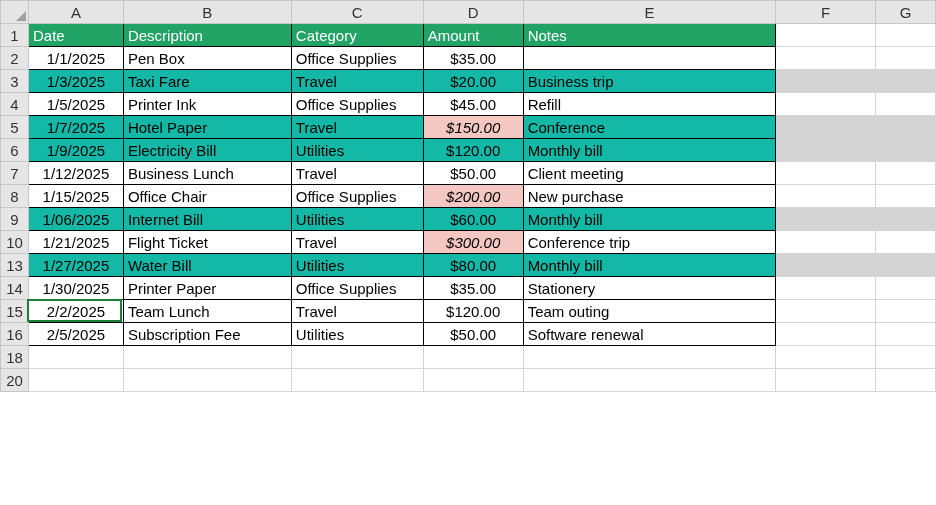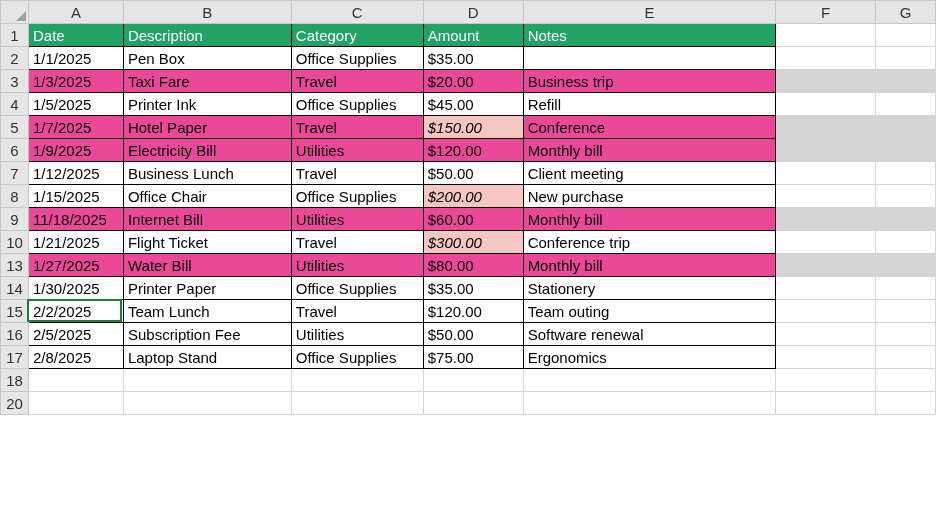--- a/index.html
+++ b/index.html
@@ -69,7 +69,7 @@
   
   td.dborder { border: 1px solid #000; }
   
-  .right { text-align: left; }
+  .right { text-align: center; }
   .left { text-align: left; }
   
   .band td.dborder { background: #ec4899; }

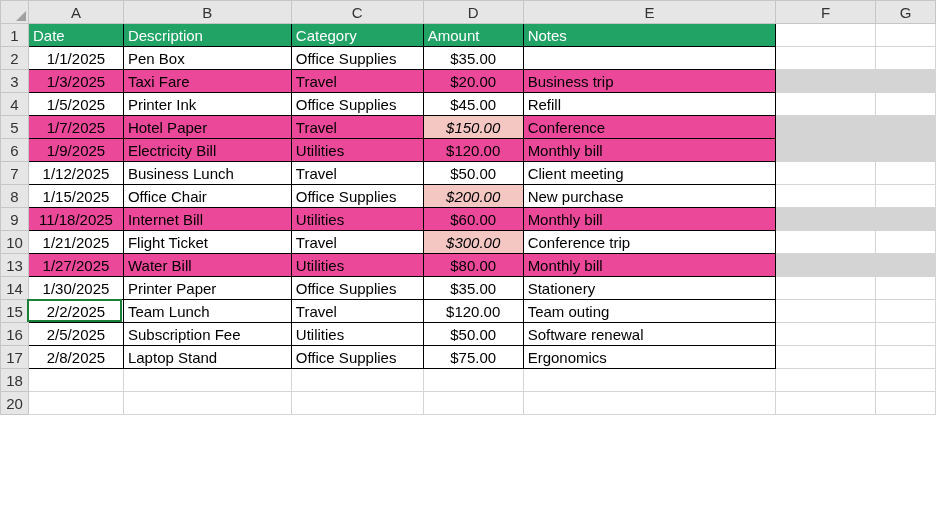--- a/index.html
+++ b/index.html
@@ -72,7 +72,7 @@
   .right { text-align: center; }
   .left { text-align: left; }
   
-  .band td.dborder { background: #ec4899; }
+  .band td.dborder { background: #14b8a6; }
   .band td.extra { background: #d4d4d4; }
   
   .amt-red { color: #000000; background: #f4c7c3 !important; font-style: italic; }

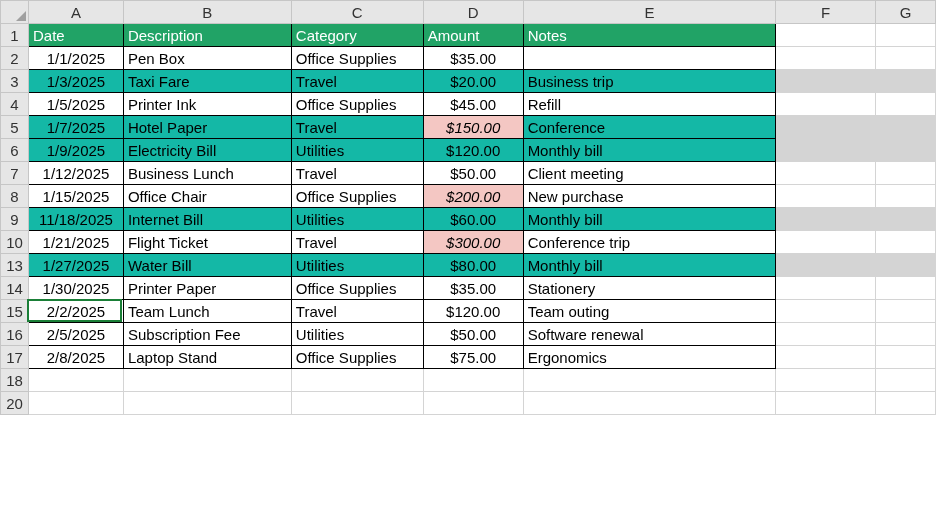--- a/index.html
+++ b/index.html
@@ -192,7 +192,7 @@
       </tr>
       <tr class="band">
         <th class="rowhdr">9</th>
-        <td class="dborder right" id="cell-A9">11/18/2025</td>
+        <td class="dborder right" id="cell-A9">1/06/2025</td>
         <td class="dborder left" id="cell-B9">Internet Bill</td>
         <td class="dborder left" id="cell-C9">Utilities</td>
         <td class="dborder right" id="cell-D9">$60.00</td>

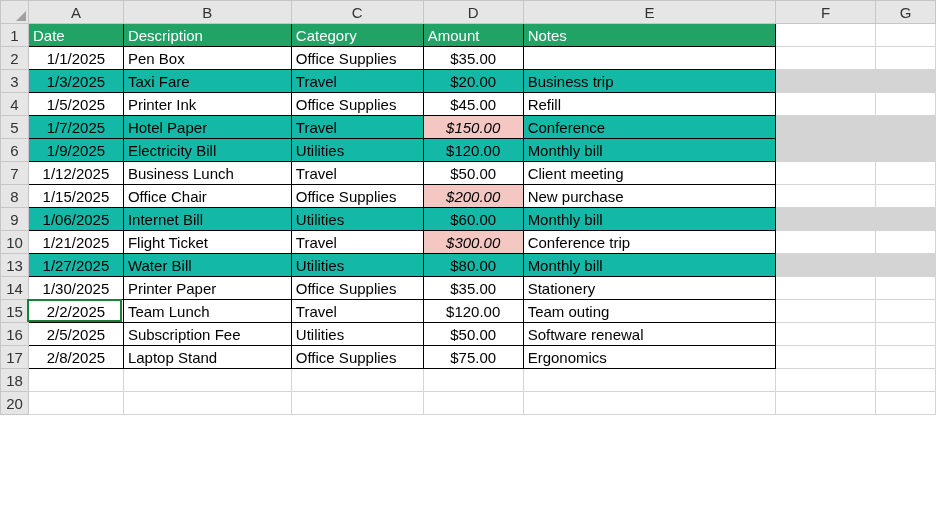--- a/index.html
+++ b/index.html
@@ -251,16 +251,6 @@
         <td class="extra"></td>
       </tr>
       <tr>
-        <th class="rowhdr">17</th>
-        <td class="dborder right" id="cell-A17">2/8/2025</td>
-        <td class="dborder left" id="cell-B17">Laptop Stand</td>
-        <td class="dborder left" id="cell-C17">Office Supplies</td>
-        <td class="dborder right" id="cell-D17">$75.00</td>
-        <td class="dborder left" id="cell-E17">Ergonomics</td>
-        <td class="extra"></td>
-        <td class="extra"></td>
-      </tr>
-      <tr>
         <th class="rowhdr">18</th>
         <td class="extra"></td>
         <td class="extra"></td>

